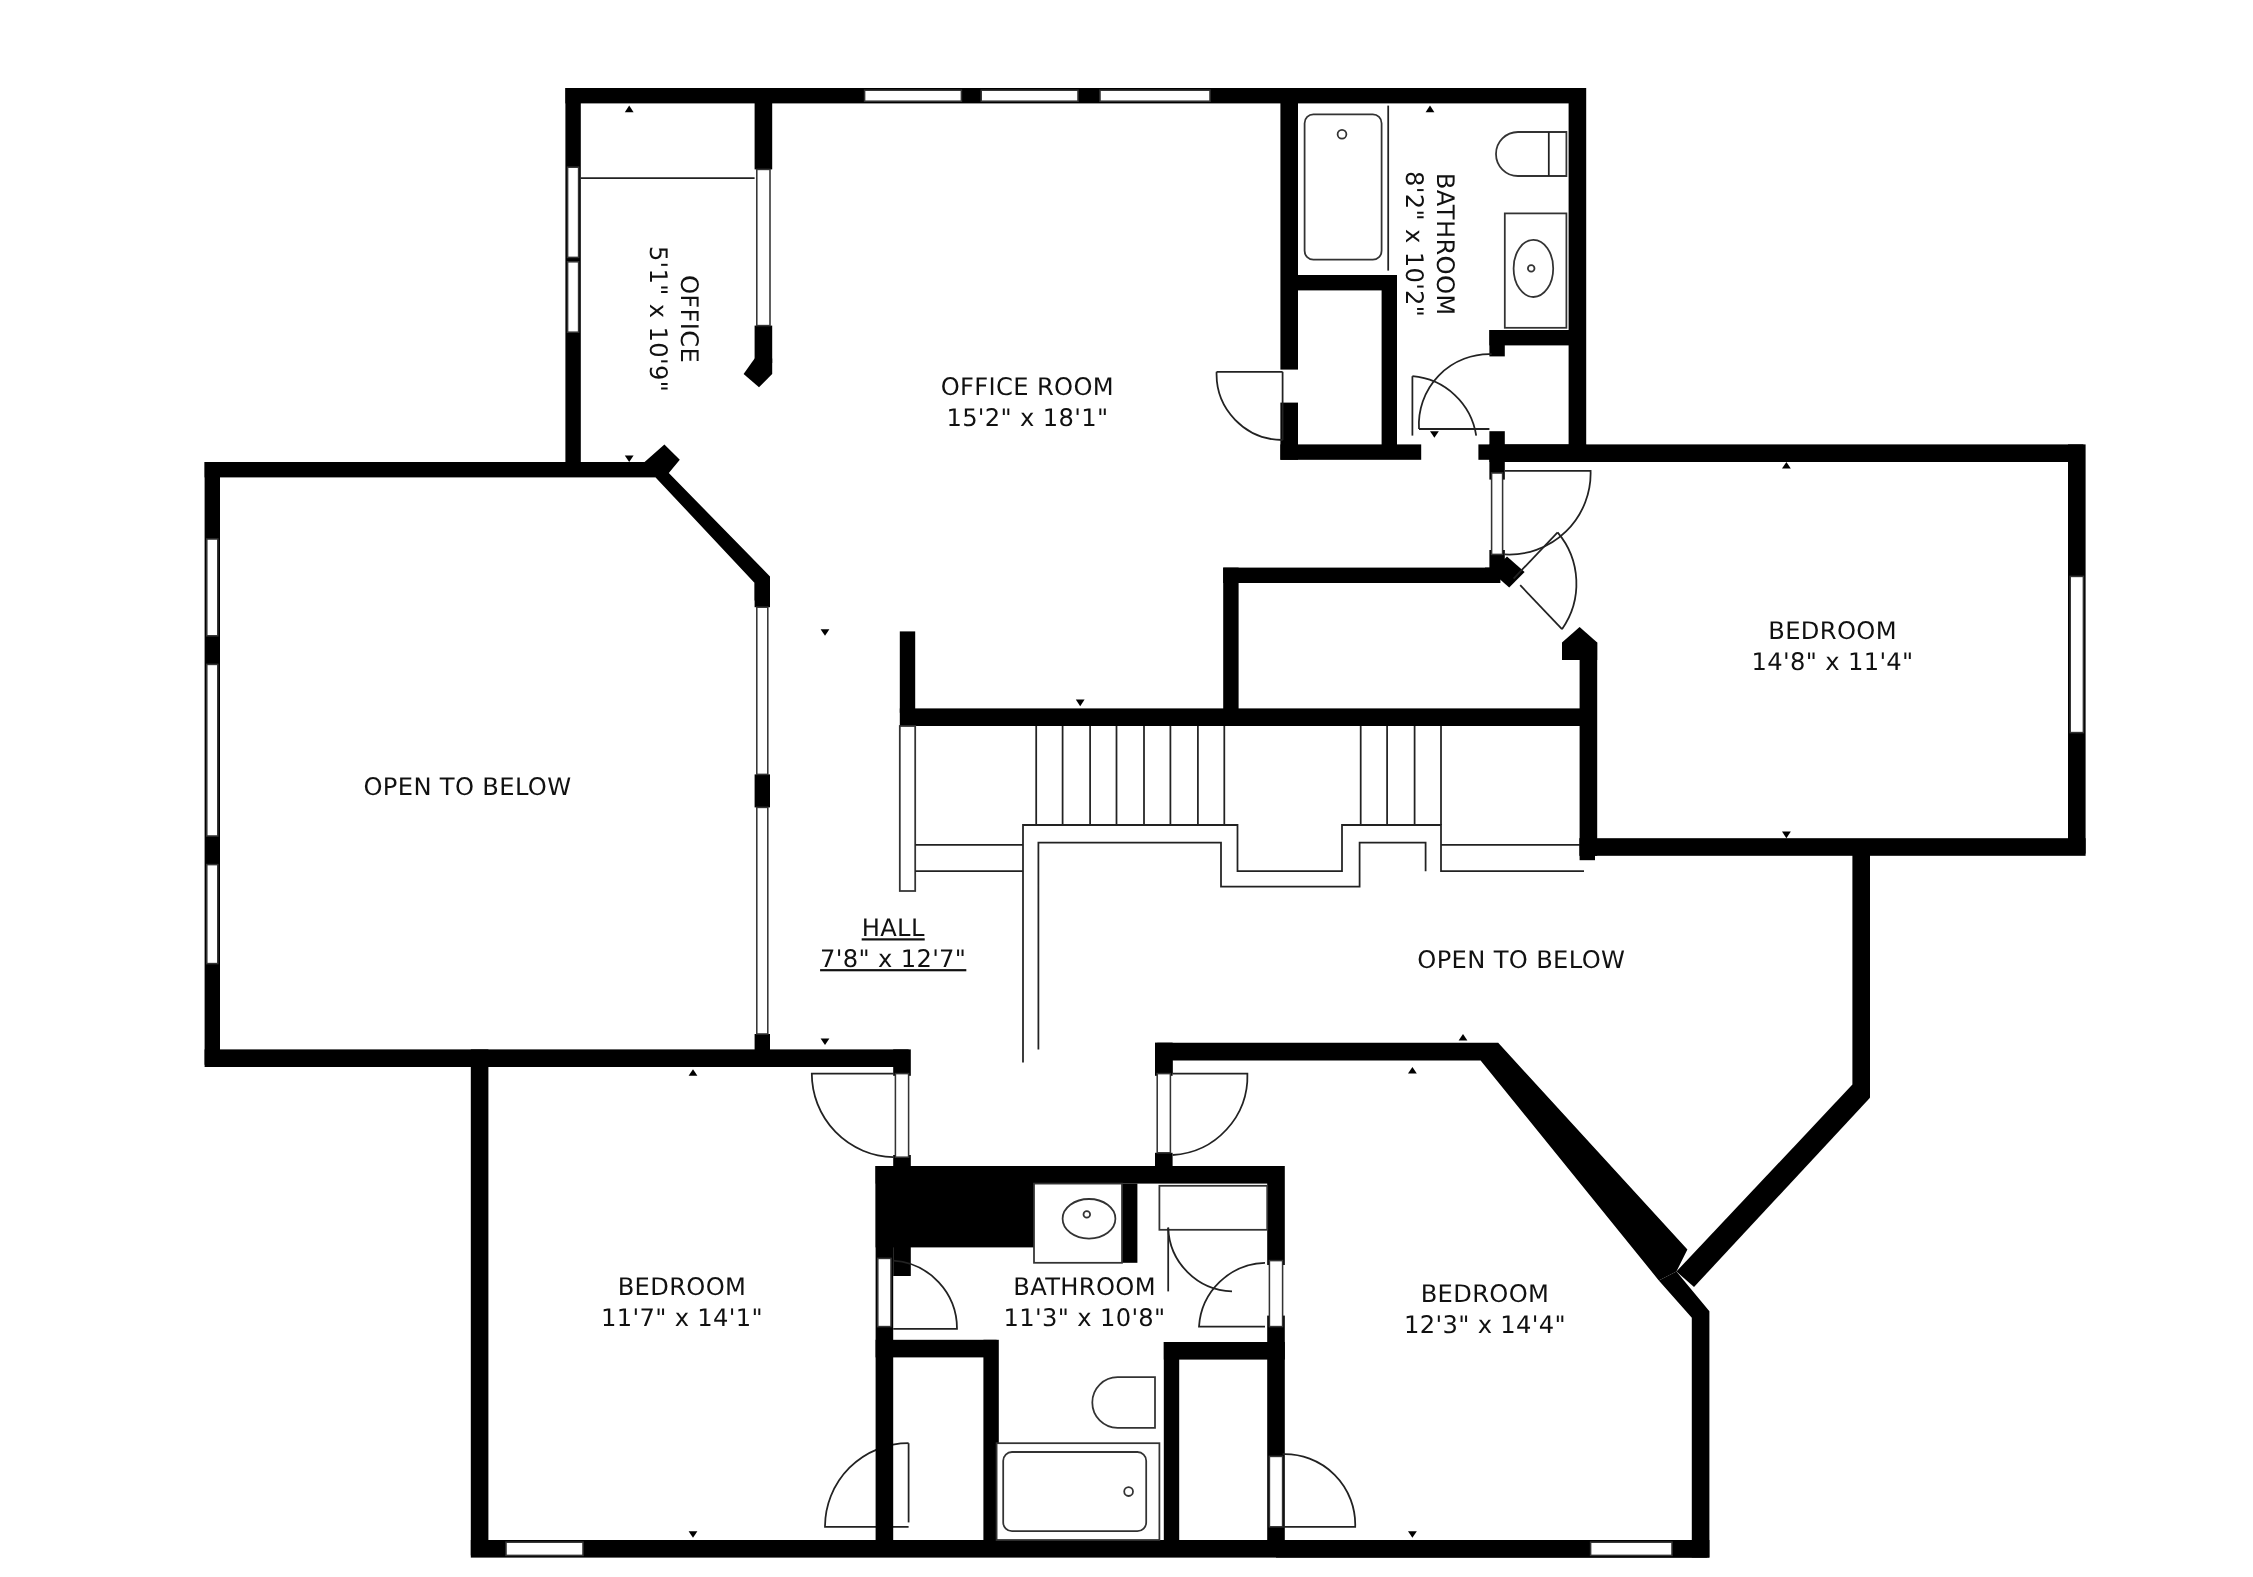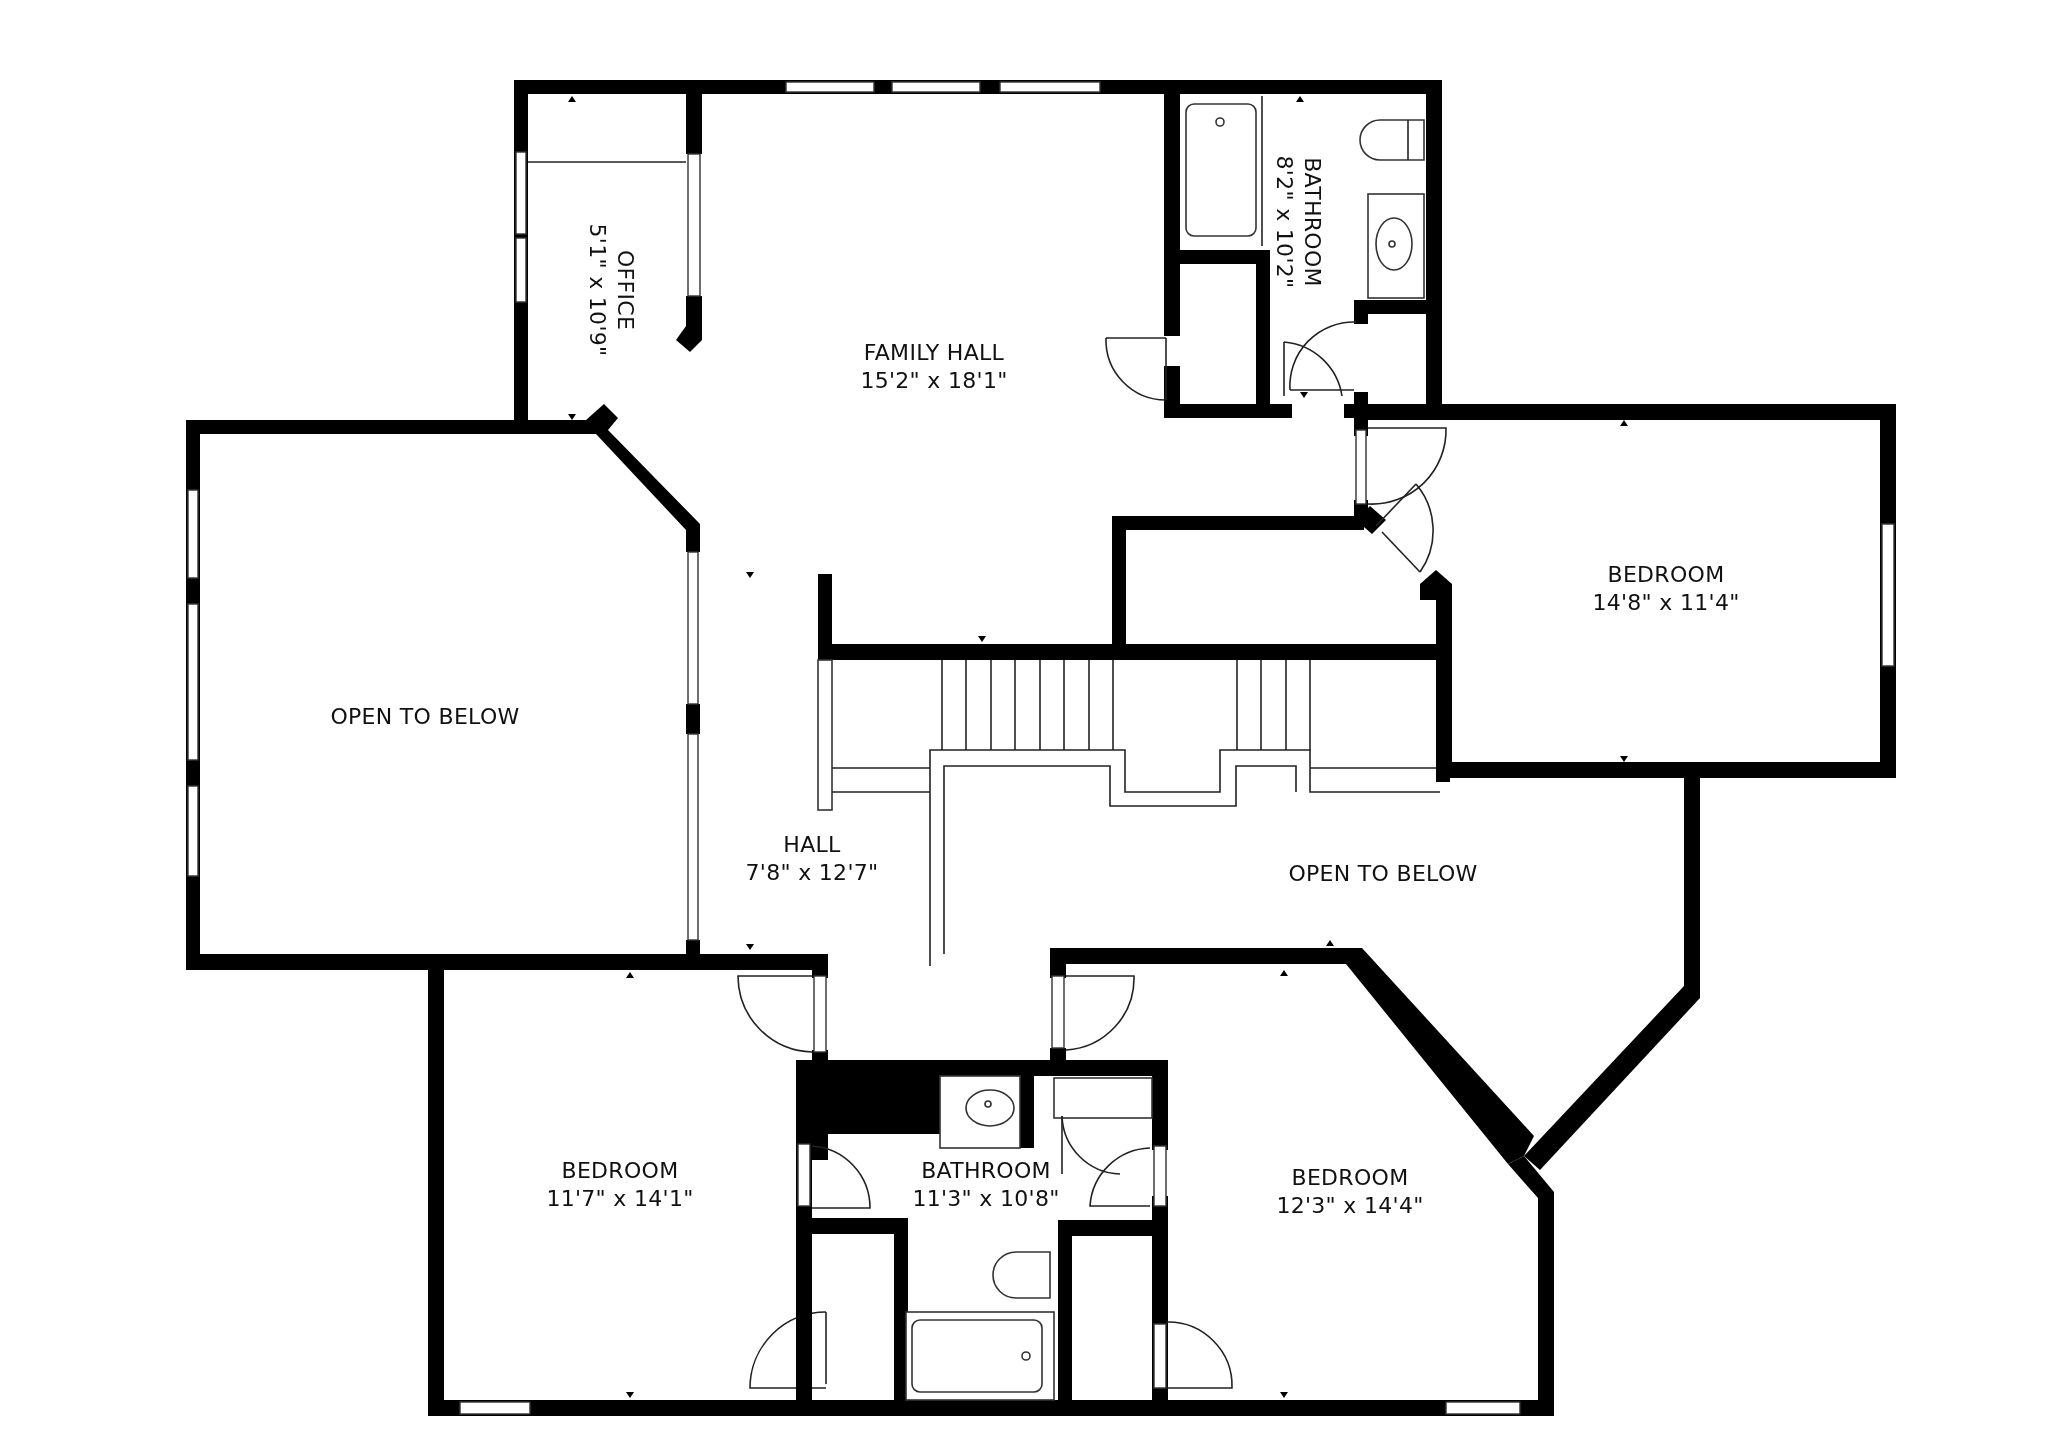--- a/index.html
+++ b/index.html
@@ -232,7 +232,7 @@
 </div>
 
 <div class="label" style="left:834px;top:339px;width:200px;">
-  <span class="name">FAMILY HALL</span>
+  <span class="name">OFFICE ROOM</span>
   <span class="dim">15'2" x 18'1"</span>
 </div>
 

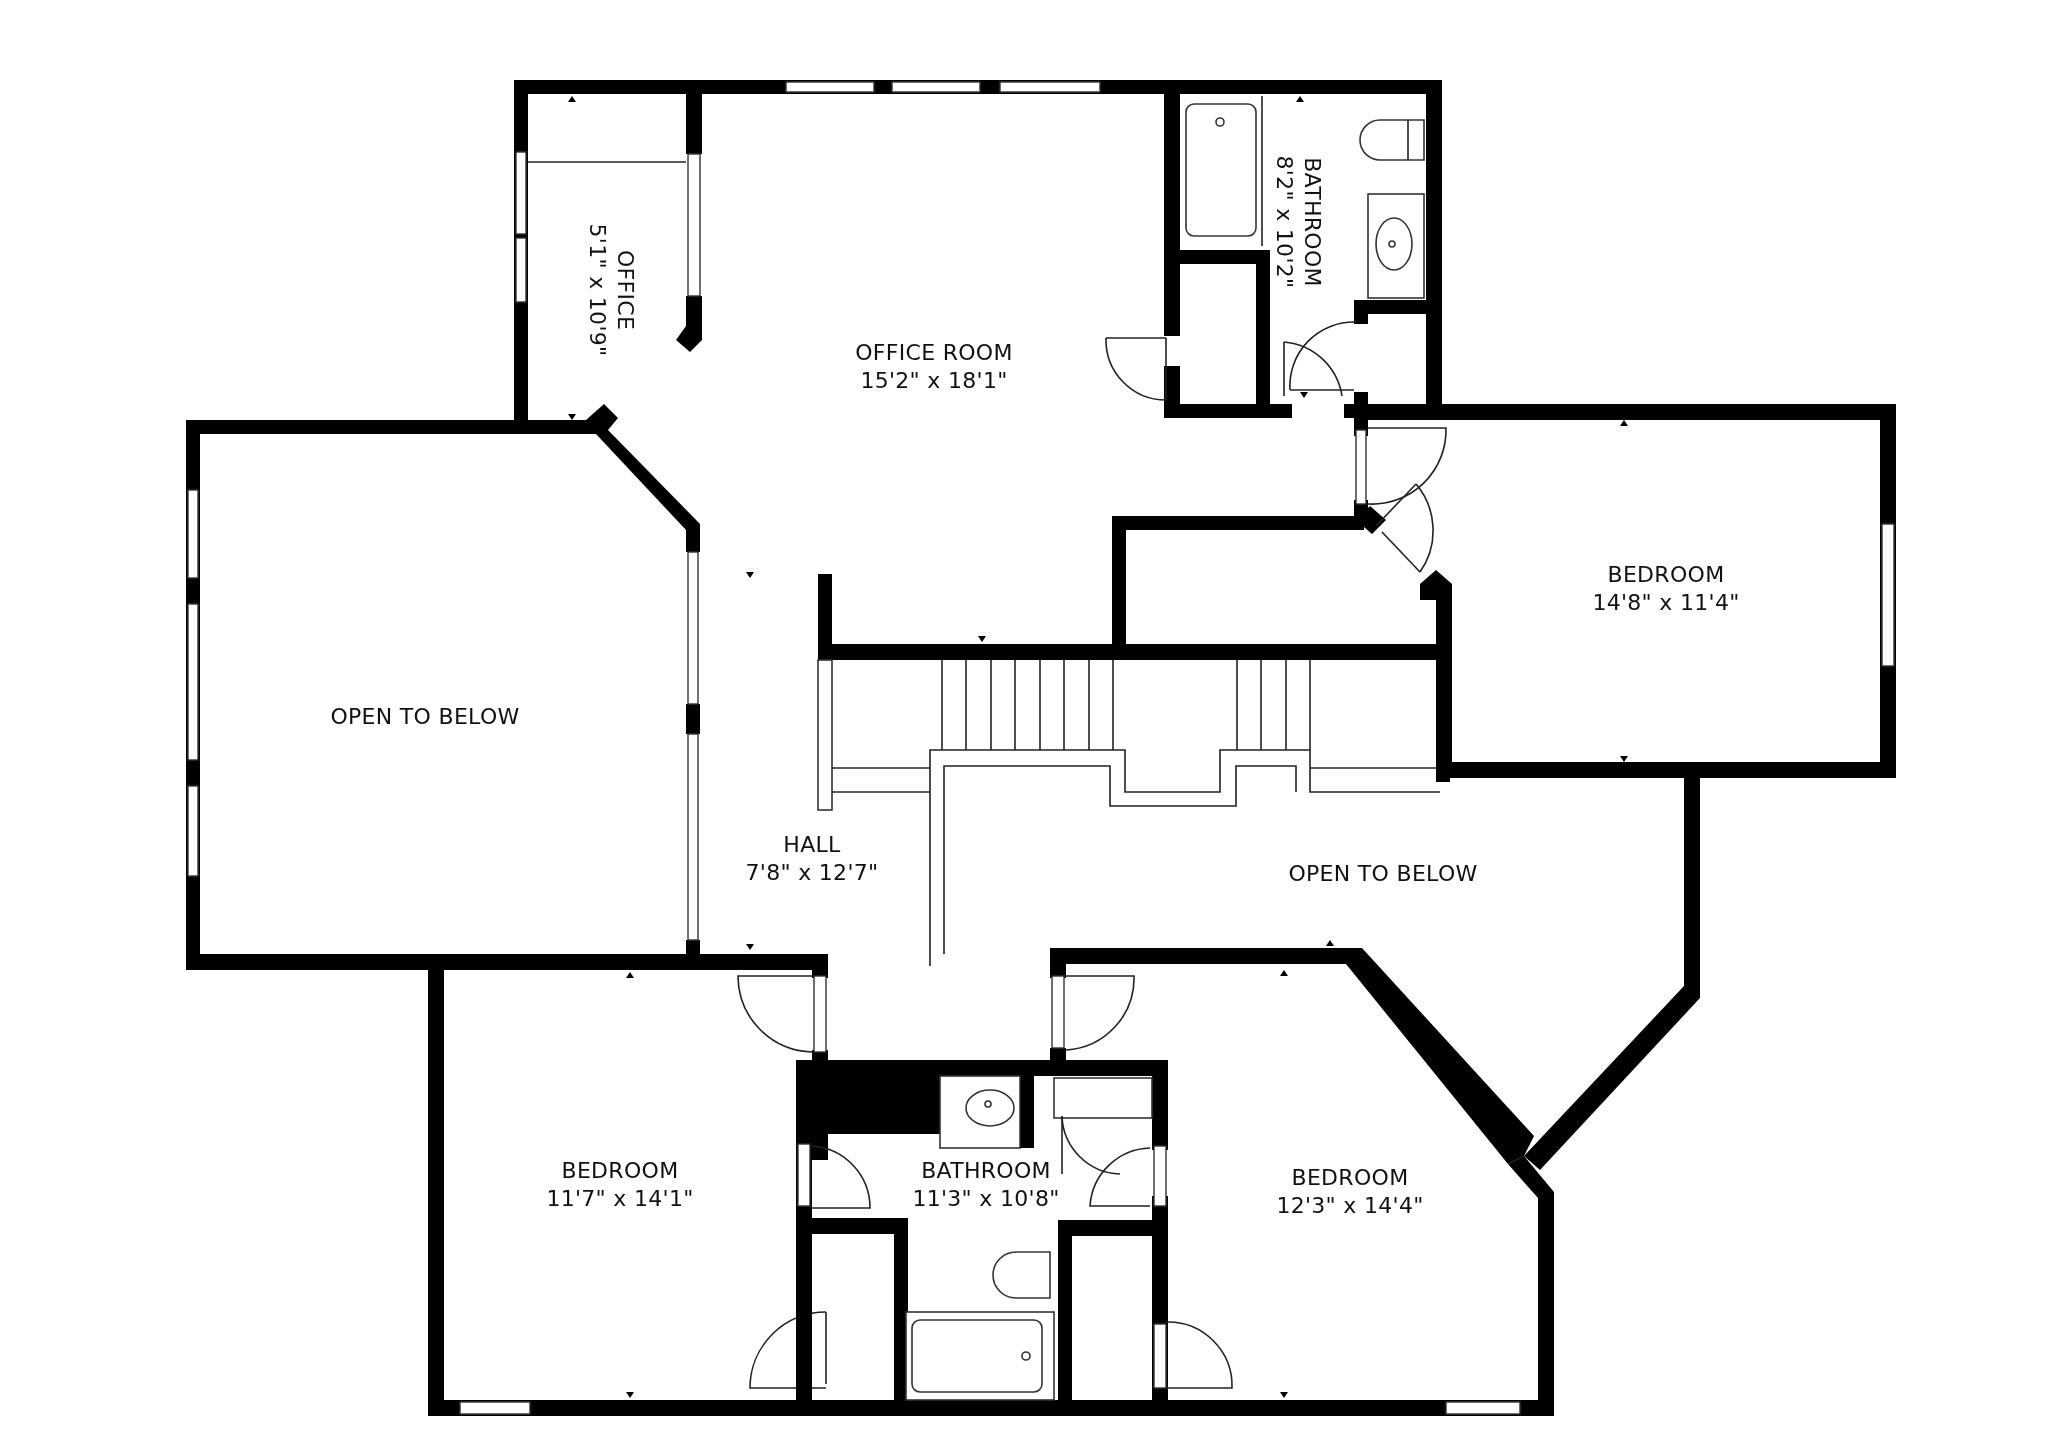--- a/index.html
+++ b/index.html
@@ -250,7 +250,7 @@
   <span class="name">OPEN TO BELOW</span>
 </div>
 
-<div class="label" style="left:722px;top:831px;width:180px;">
+<div class="label" style="left:722px;top:831px;width:180px;text-decoration:underline;">
   <span class="name">HALL</span>
   <span class="dim">7'8" x 12'7"</span>
 </div>

